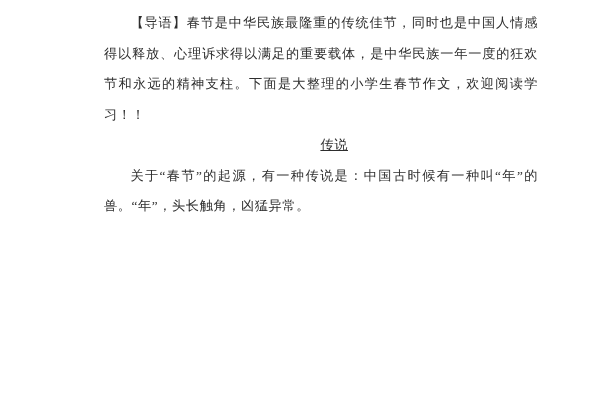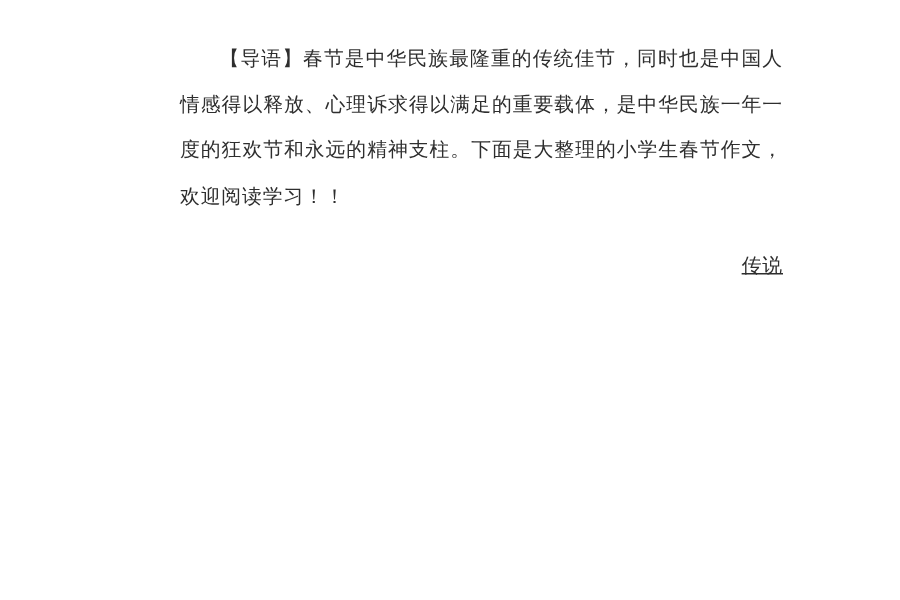--- a/index.html
+++ b/index.html
@@ -30,7 +30,7 @@
     letter-spacing: 0.6px;
   }
   .para {
-    margin: 16px;
+    margin: 0;
     text-indent: 2em;
     white-space: normal;
   }

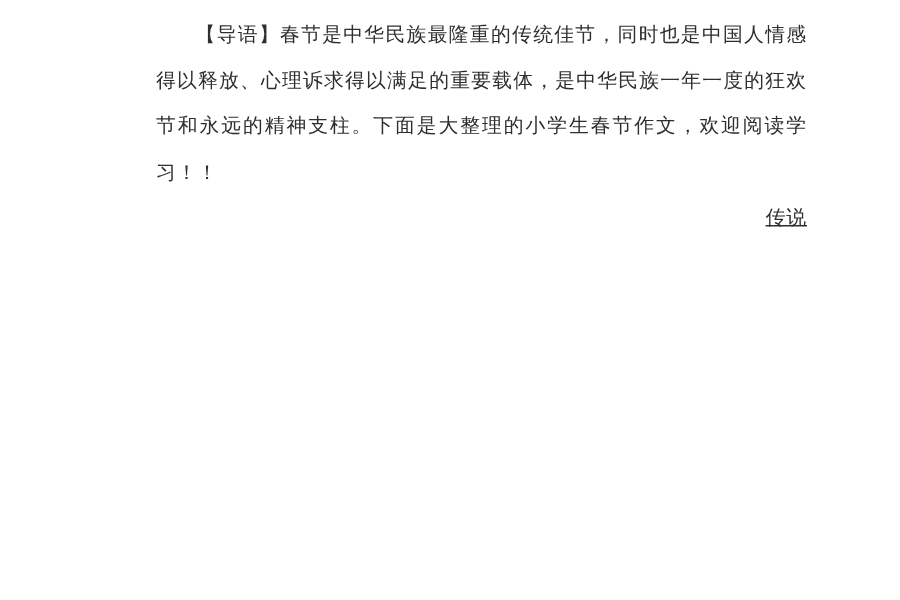--- a/index.html
+++ b/index.html
@@ -35,7 +35,7 @@
     white-space: normal;
   }
   .para.short {
-    text-align: right;
+    text-align: center;
     text-decoration: underline;
   }
 </style>

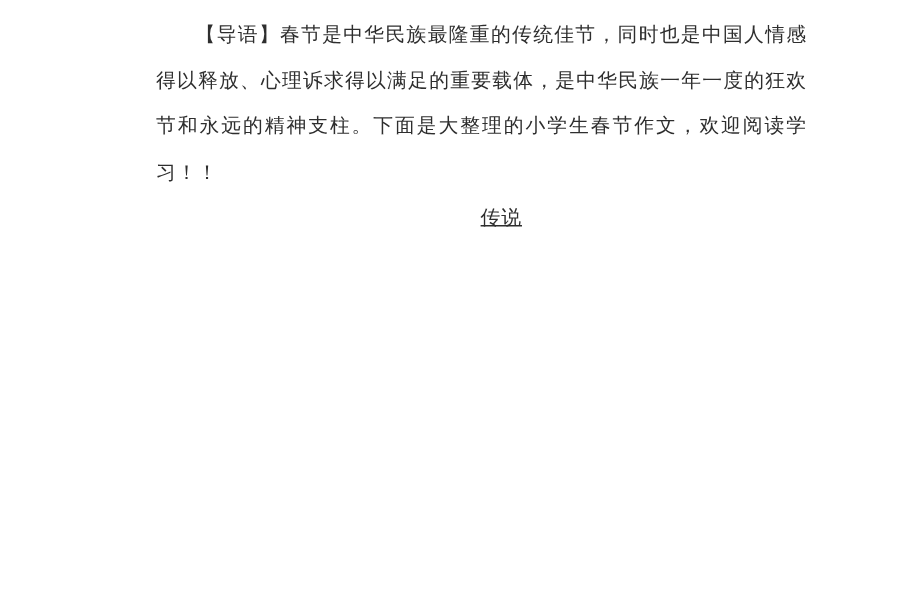--- a/index.html
+++ b/index.html
@@ -46,6 +46,7 @@
   <div class="doc-body">
     <p class="para">【导语】春节是中华民族最隆重的传统佳节，同时也是中国人情感得以释放、心理诉求得以满足的重要载体，是中华民族一年一度的狂欢节和永远的精神支柱。下面是大整理的小学生春节作文，欢迎阅读学习！！</p>
     <p class="para short">传说</p>
+    <p class="para">关于“春节”的起源，有一种传说是：中国古时候有一种叫“年”的兽。“年”，头长触角，凶猛异常。</p>
   </div>
 </div>
 

